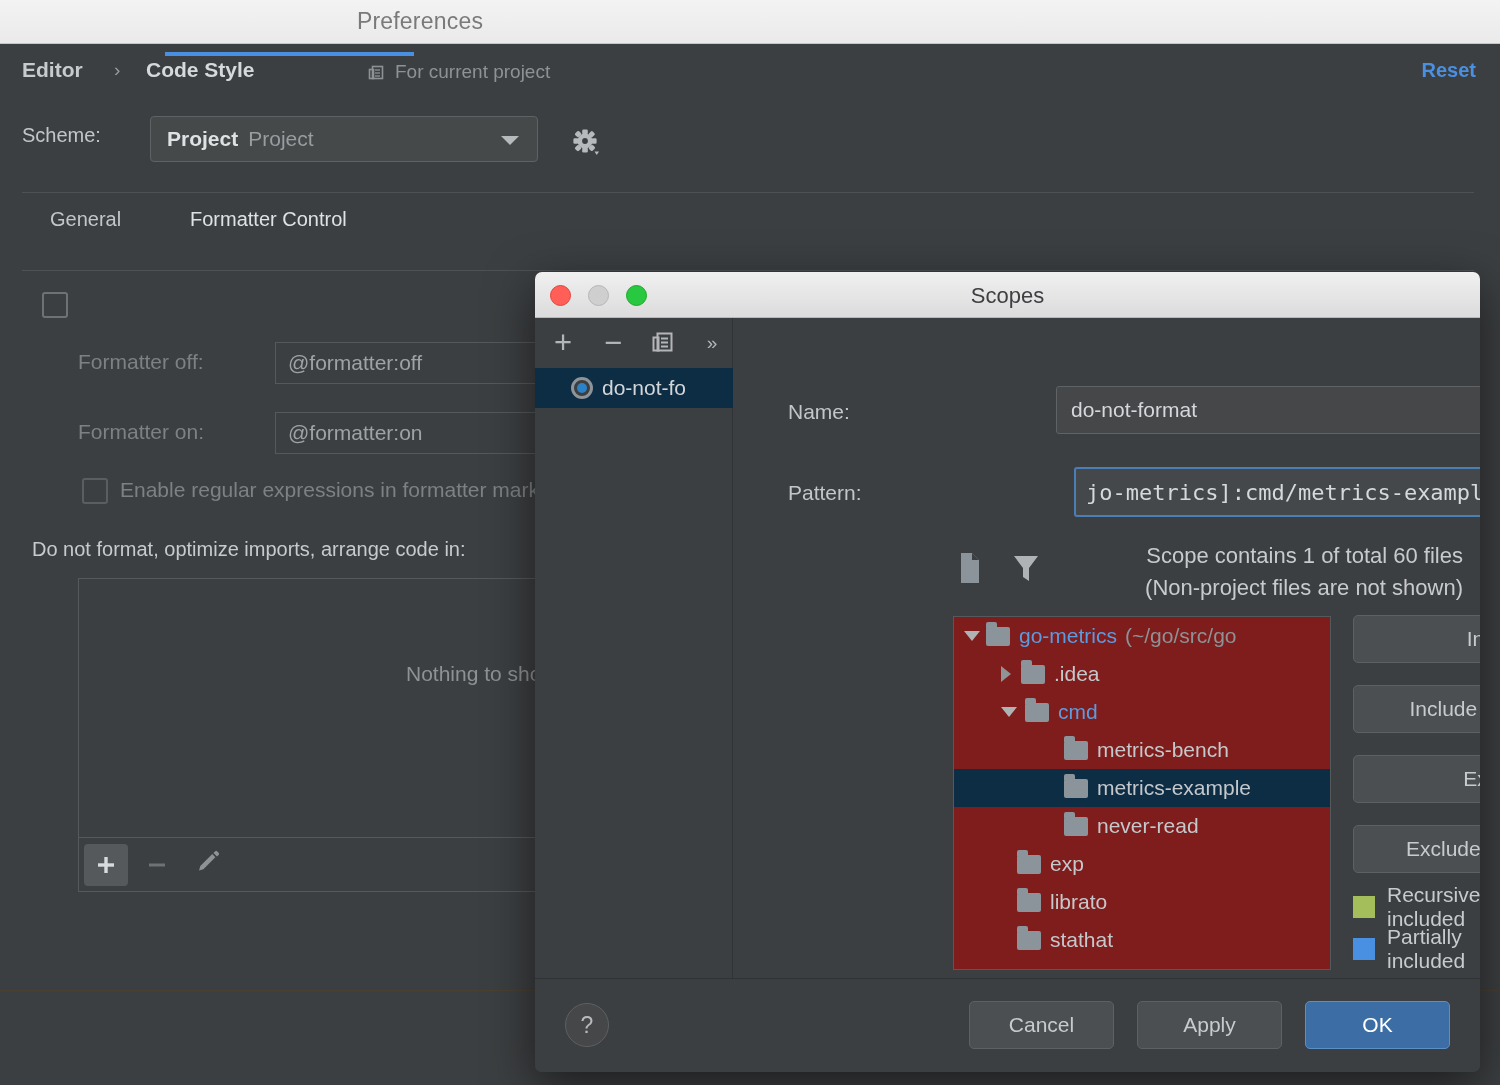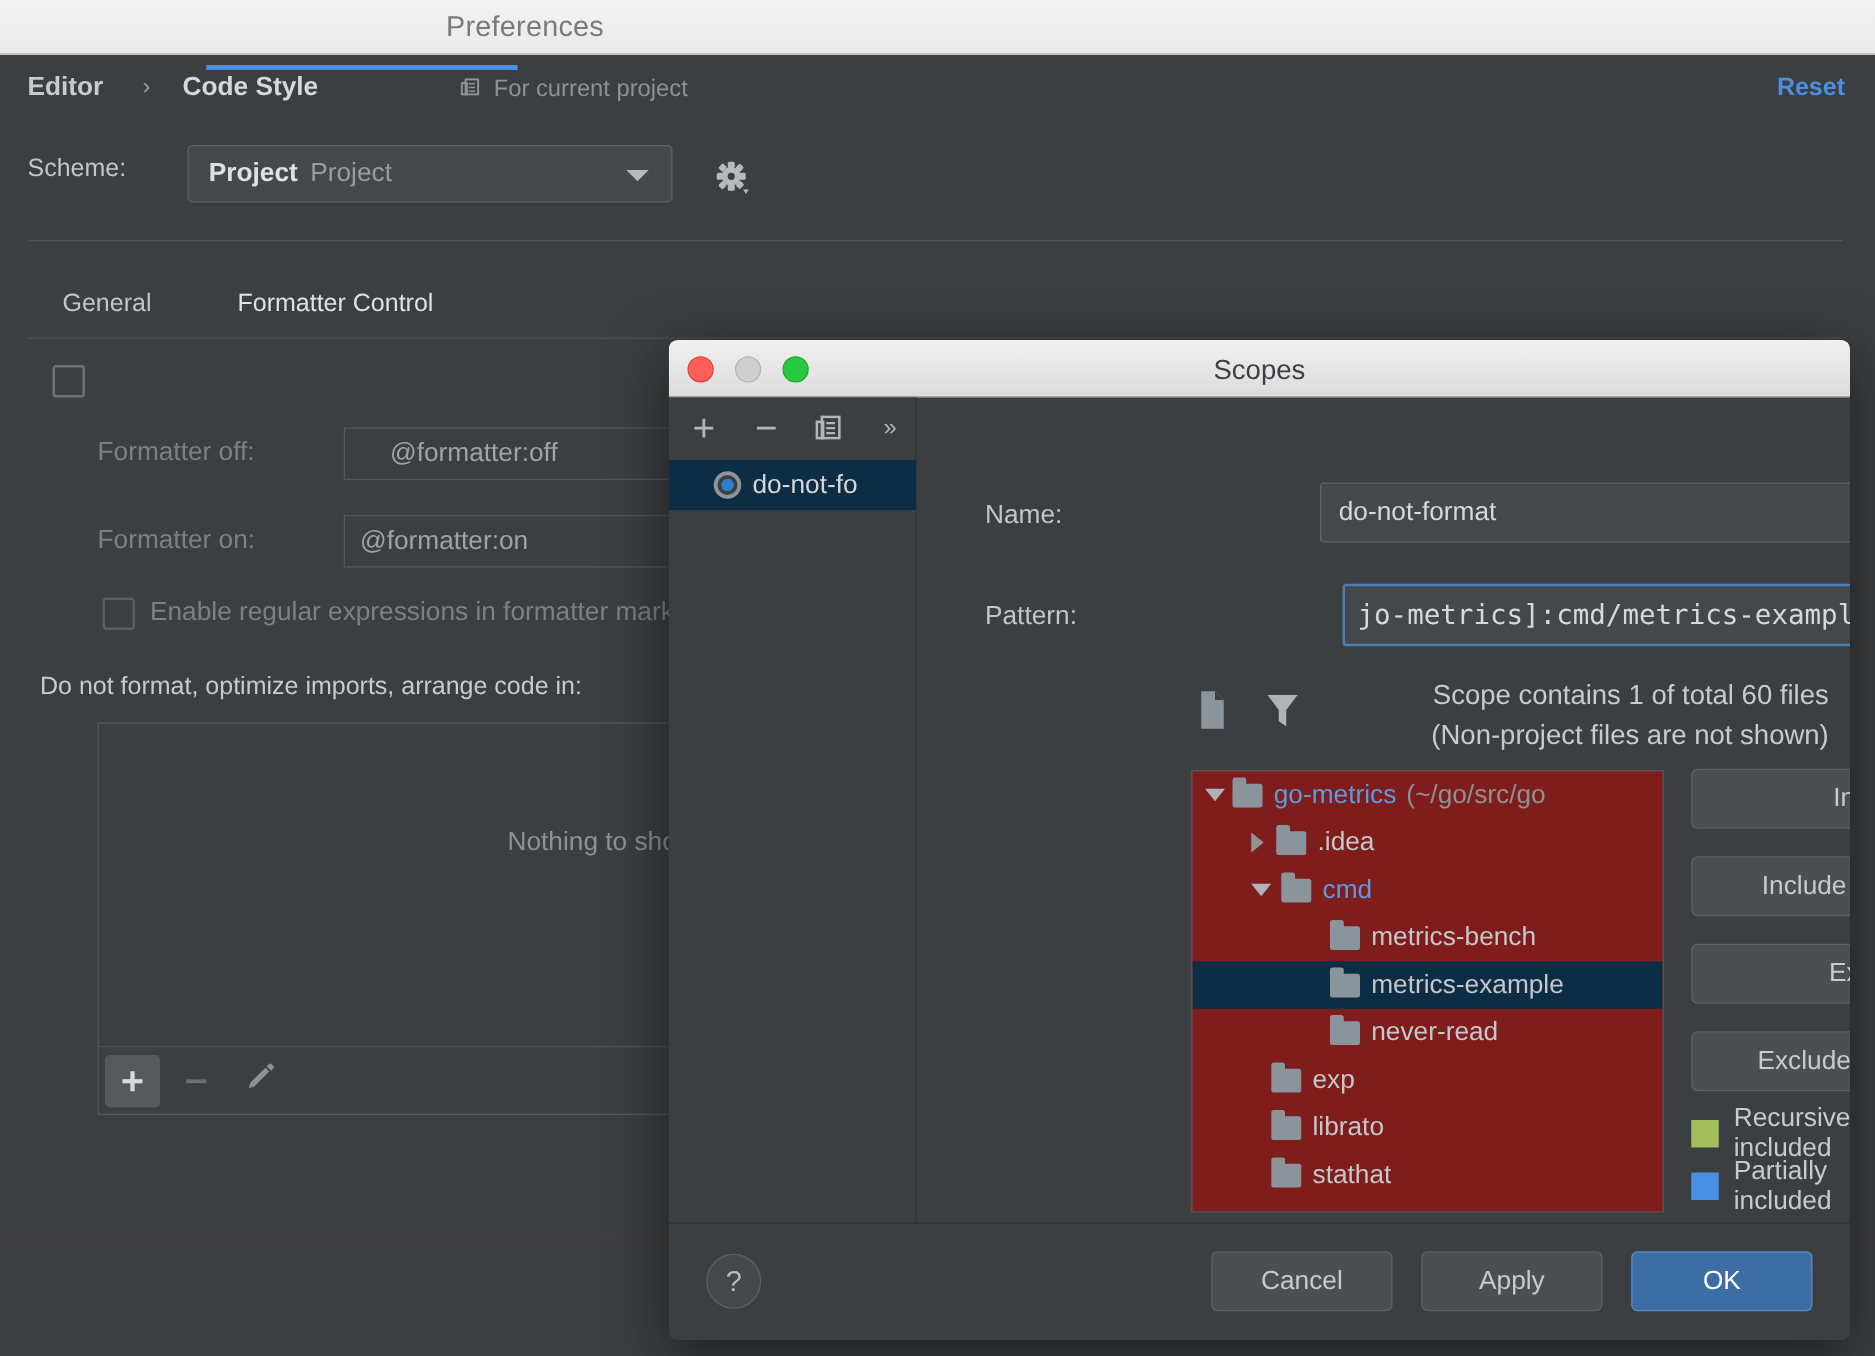--- a/index.html
+++ b/index.html
@@ -47,7 +47,7 @@
   #for-project {
     position: absolute; left: 368px; top: 17px;
     font-size: 19px; color: #8e9295;
-    display: flex; align-items: flex-start; gap: 8px;
+    display: flex; align-items: flex-end; gap: 8px;
   }
   #reset-link {
     position: absolute; right: 24px; top: 15px;

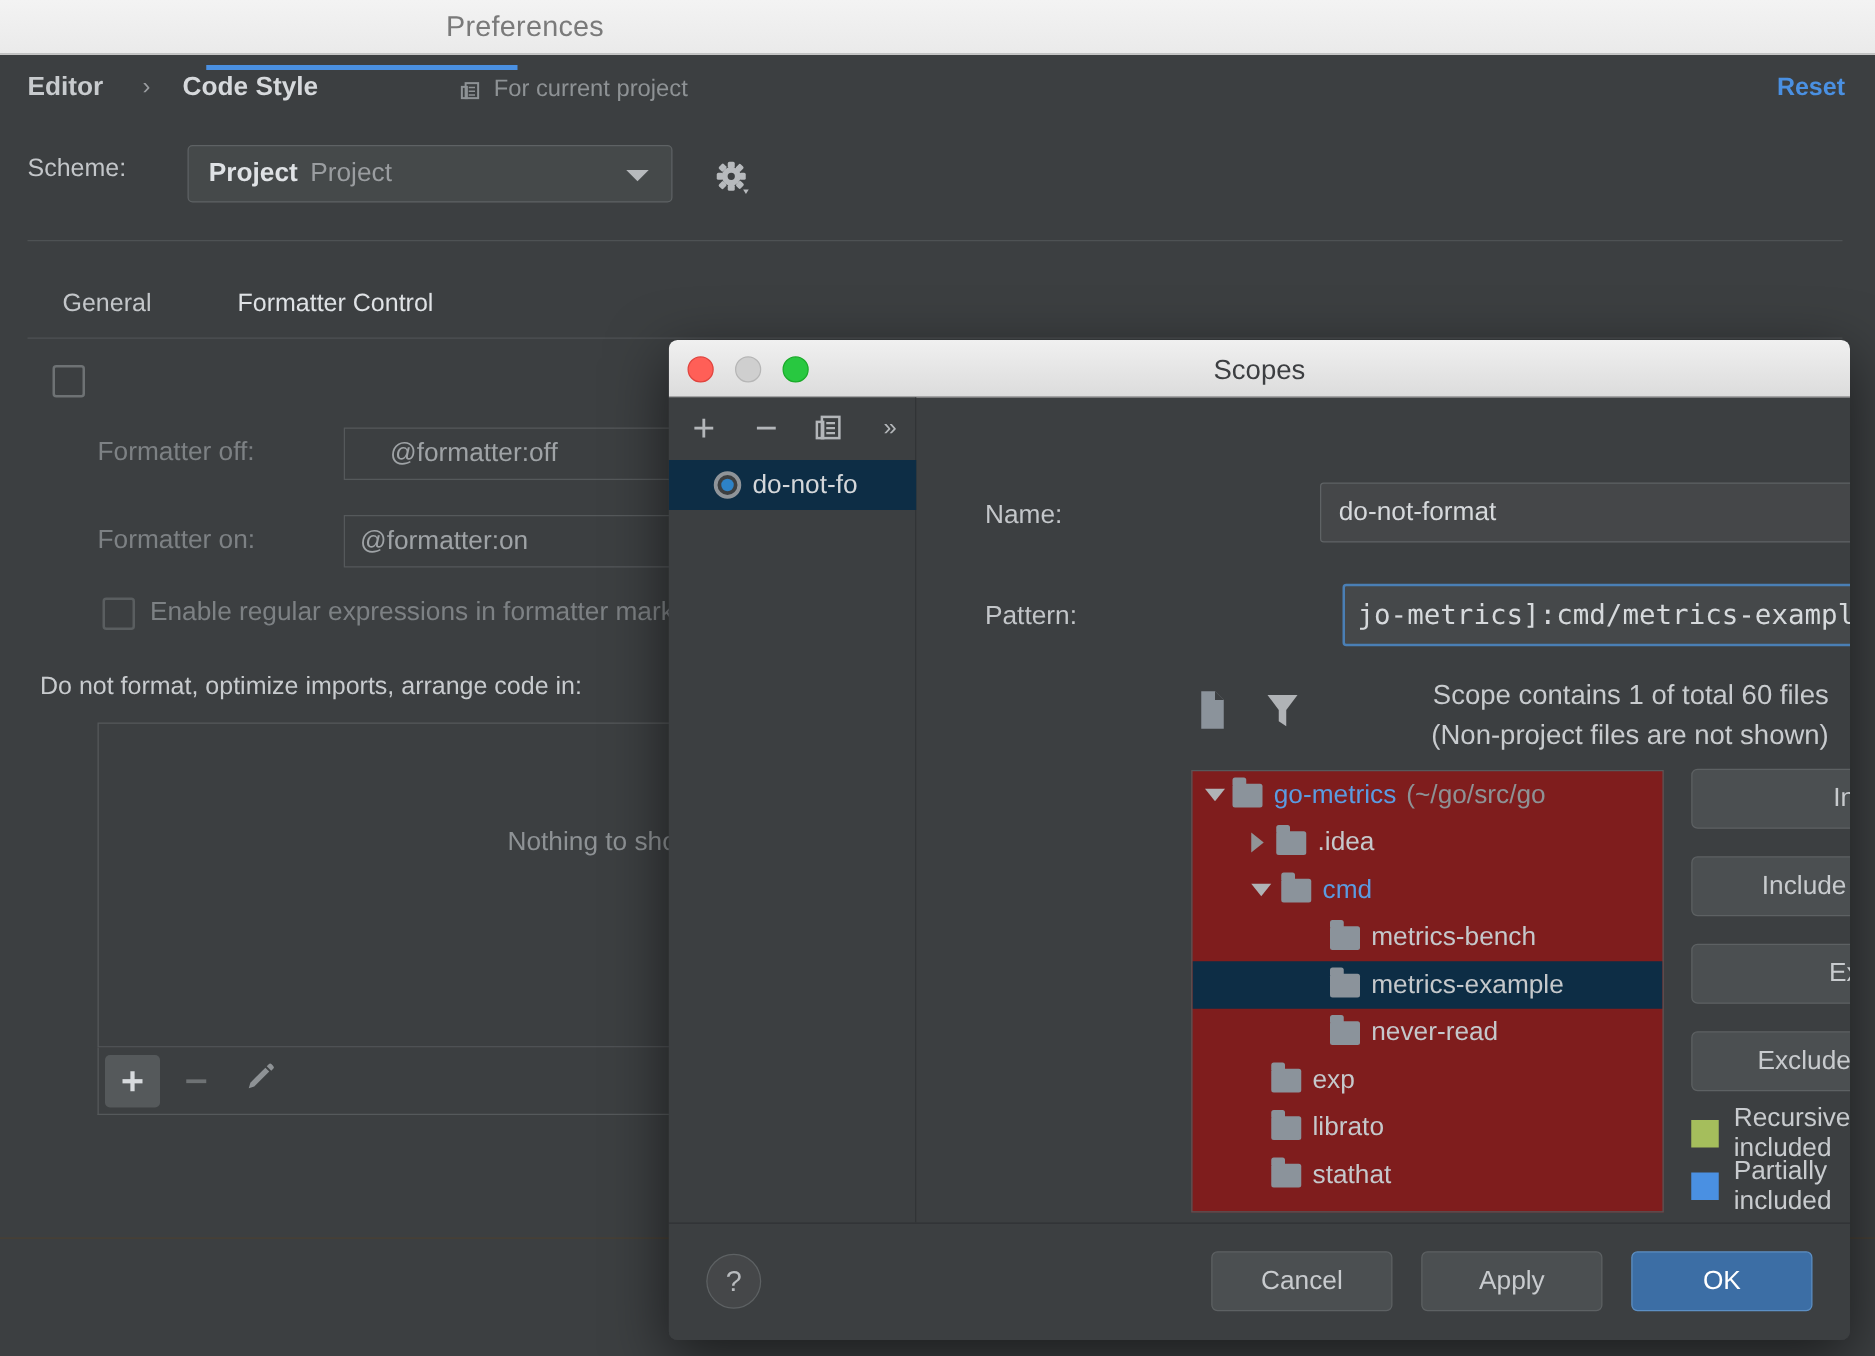--- a/index.html
+++ b/index.html
@@ -82,7 +82,7 @@
   }
 
   
-  #tabs-row { position: absolute; left: 0; top: 224px; width: 1500px; height: 56px; }
+  #tabs-row { position: absolute; left: 0; top: 200px; width: 1500px; height: 56px; }
   .tab {
     position: absolute; top: 8px;
     font-size: 20px; color: #c3c6c9; cursor: pointer; padding-bottom: 16px;

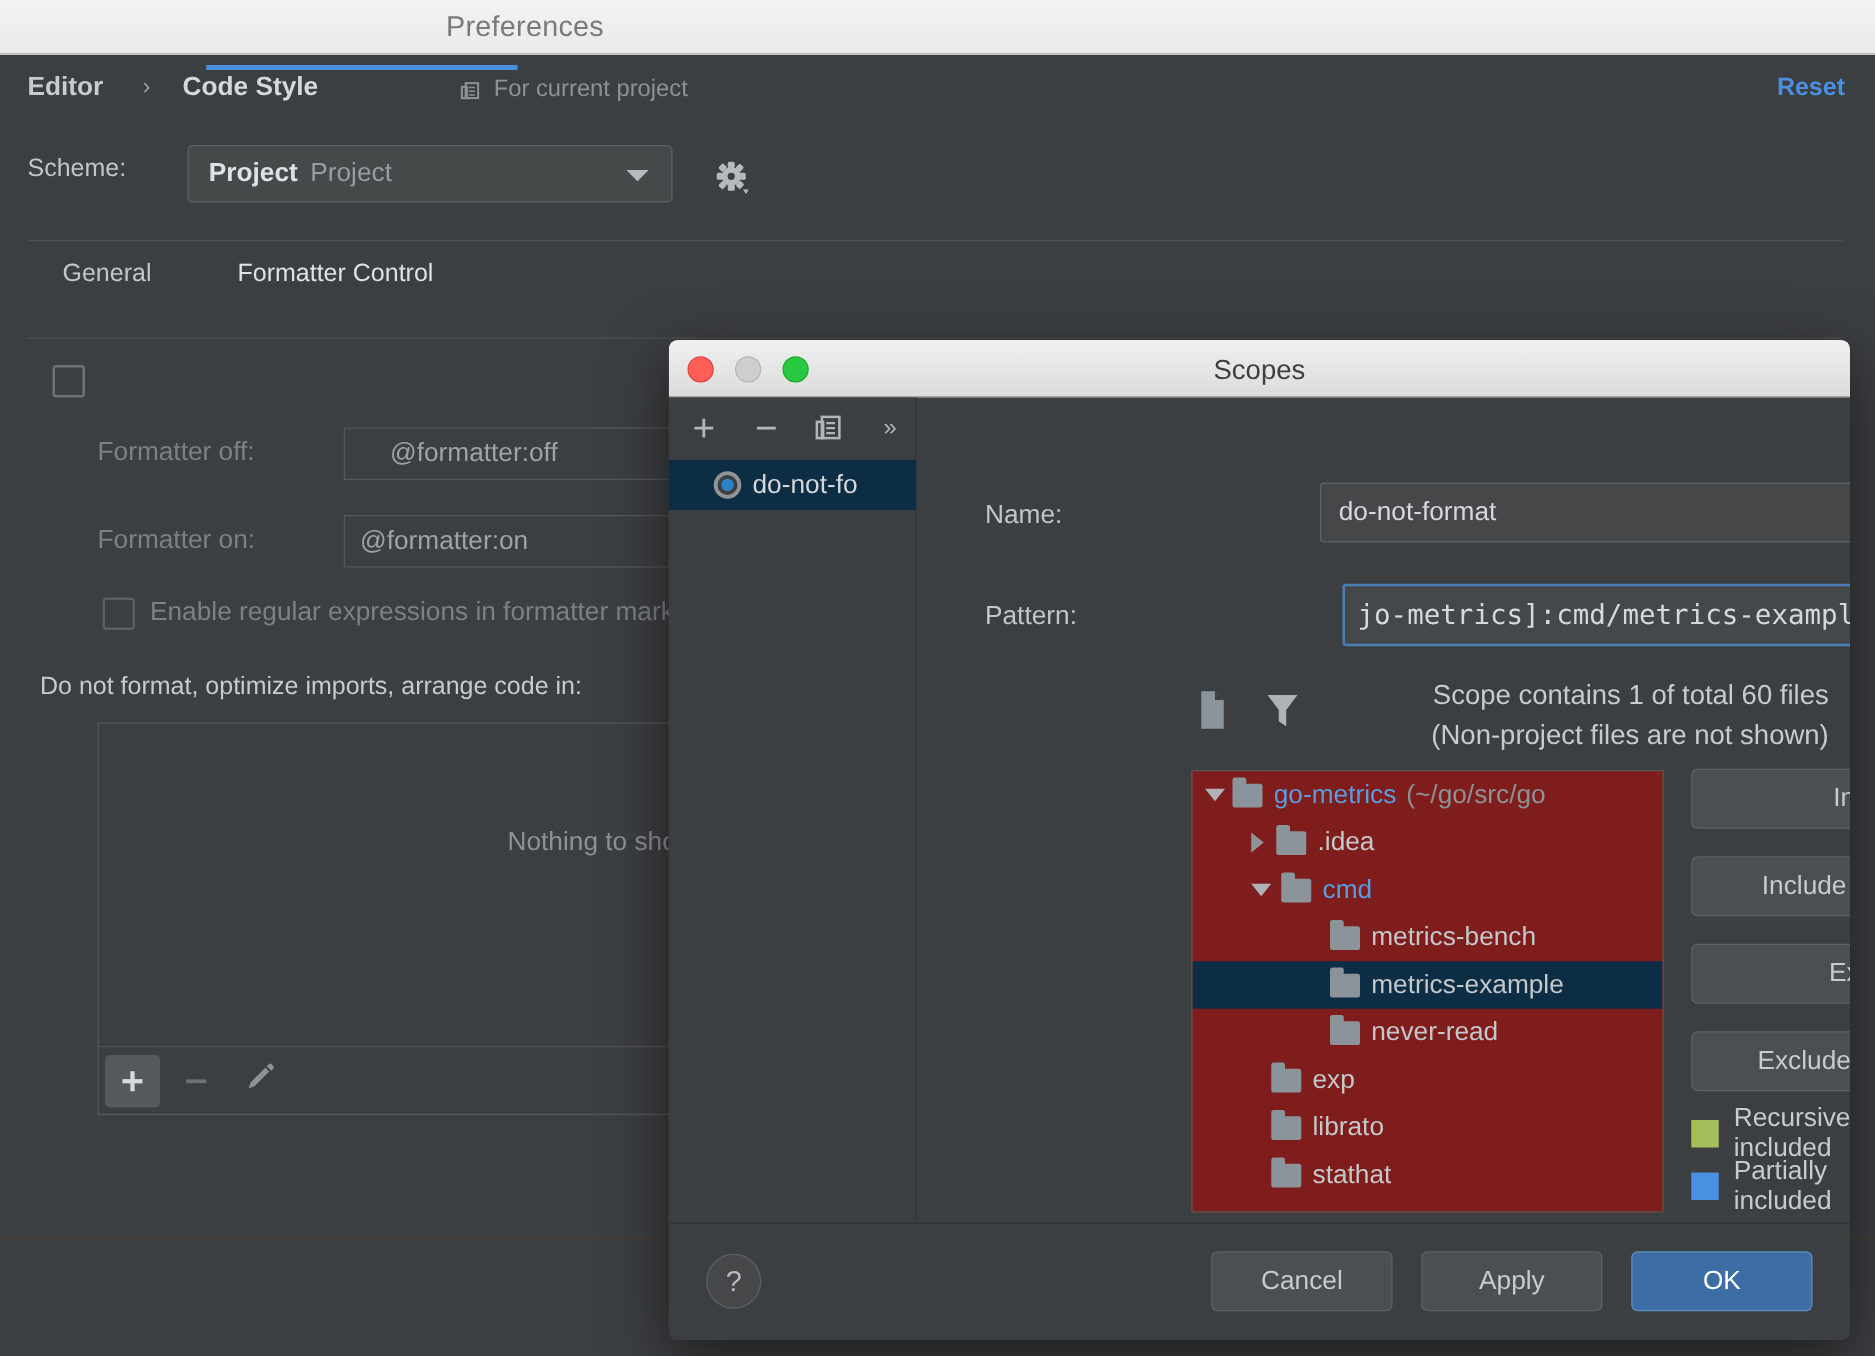--- a/index.html
+++ b/index.html
@@ -117,7 +117,7 @@
   #fld-off {
     position: absolute; left: 275px; top: 342px; width: 420px; height: 42px;
     border: 1px solid #55595b; background: #3c3f41;
-    display: flex; align-items: center; padding-left: 24px;
+    display: flex; align-items: center;
   }
   #lbl-on {
     position: absolute; left: 78px; top: 420px;

